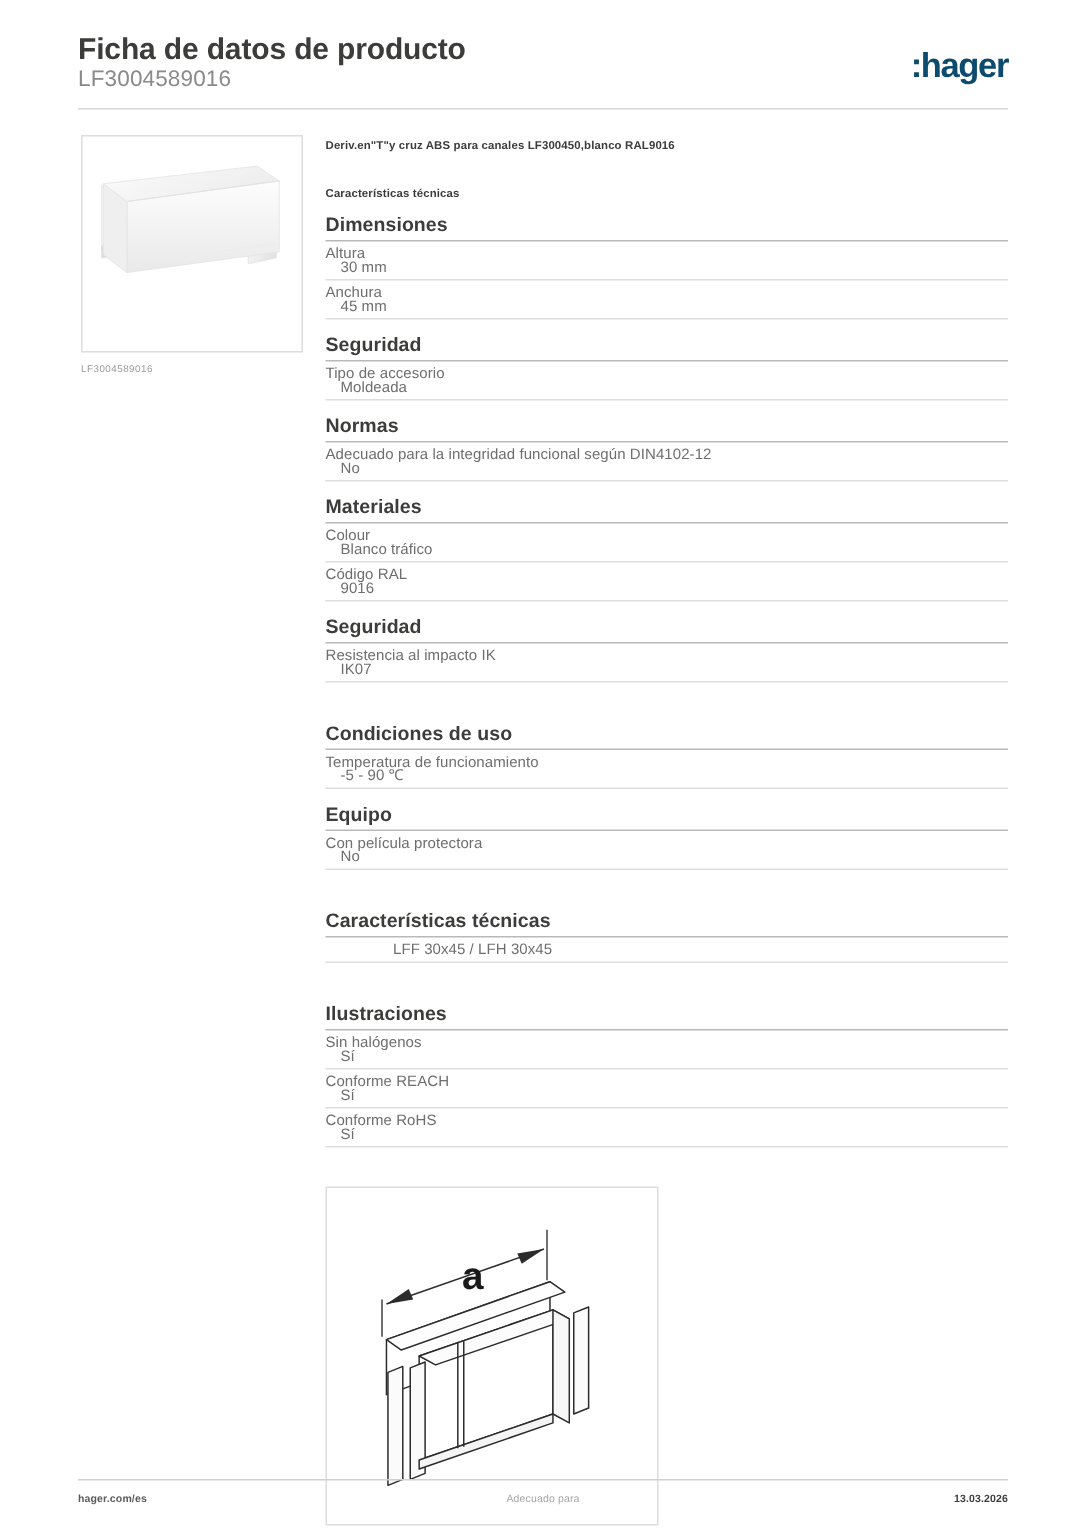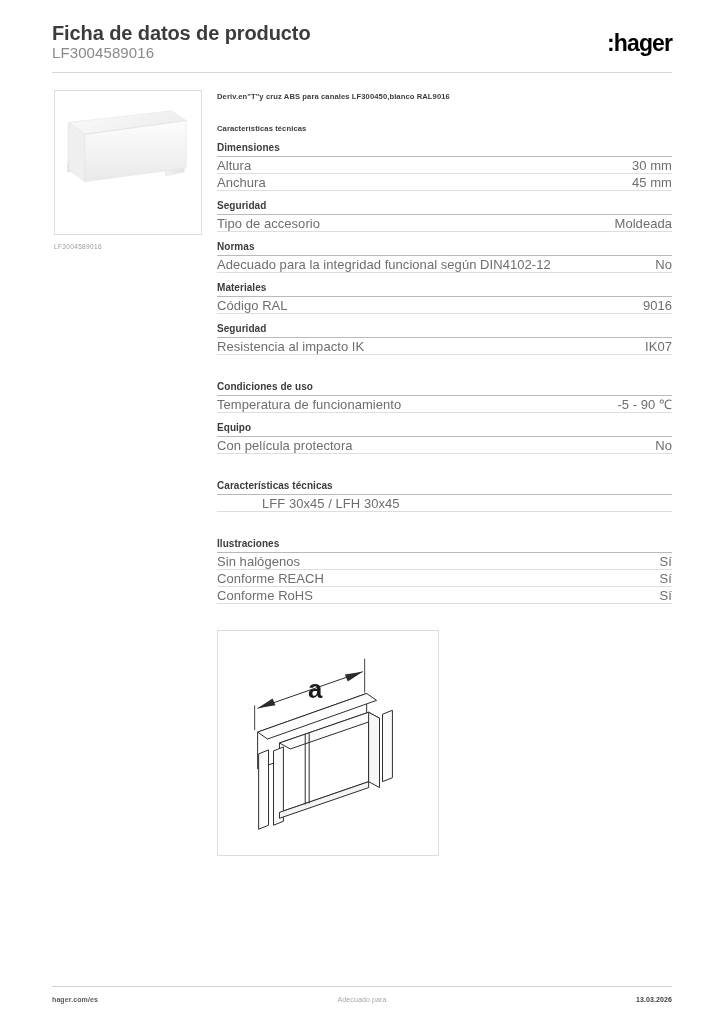--- a/index.html
+++ b/index.html
@@ -49,7 +49,7 @@
     top: 6px;
     font-size: 23px;
     font-weight: bold;
-    color: #000000;
+    color: #0c4a6e;
     letter-spacing: -0.9px;
     line-height: 26px;
   }

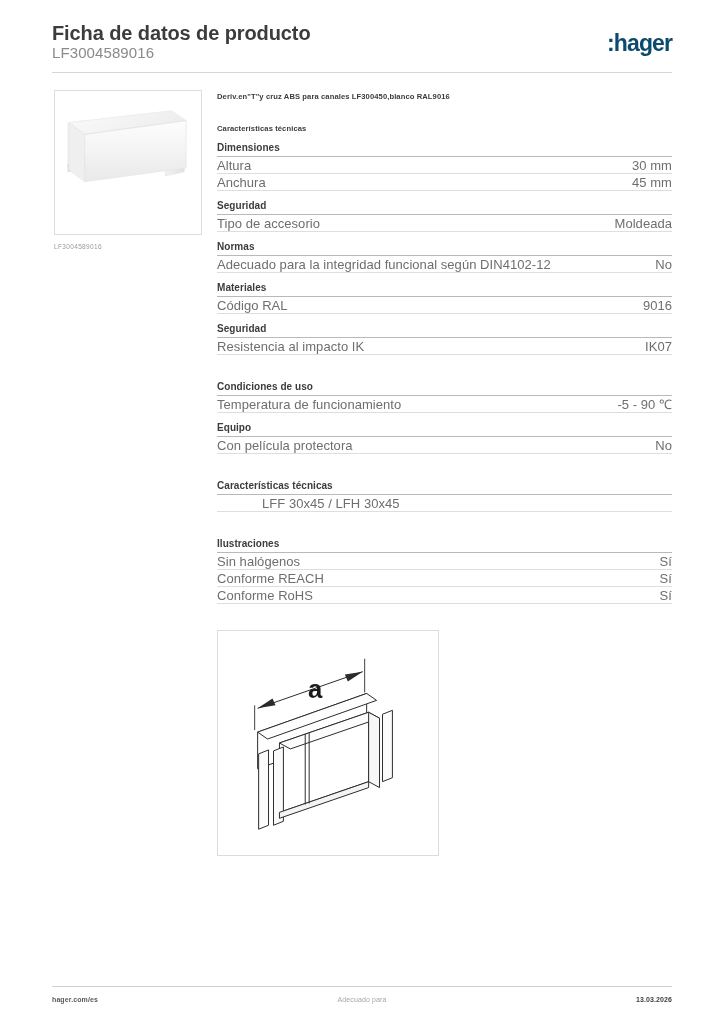--- a/index.html
+++ b/index.html
@@ -109,7 +109,7 @@
   .block { margin-bottom: 0; }
 
   .block-title {
-    font-size: 10px;
+    font-size: 13px;
     font-weight: bold;
     color: #3c3c3b;
     letter-spacing: 0.05px;

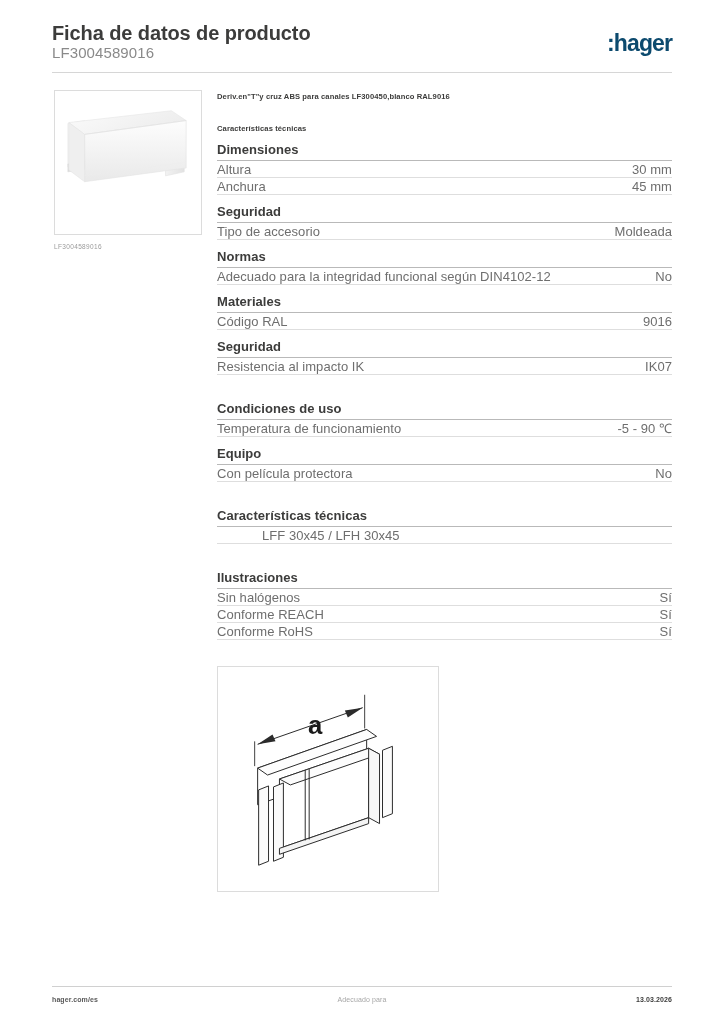--- a/index.html
+++ b/index.html
@@ -121,11 +121,12 @@
     display: flex;
     justify-content: space-between;
     align-items: baseline;
-    font-size: 13px;
+    font-size: 10px;
     color: #6e6e6e;
     border-bottom: 1px solid #dedede;
     padding: 4px 0 3px 0;
     line-height: 9px;
+    flex-direction: column;
   }
   .row .label { text-align: left; letter-spacing: 0.05px; }
   .row .value { text-align: right; letter-spacing: 0.05px; white-space: nowrap; padding-left: 10px; }

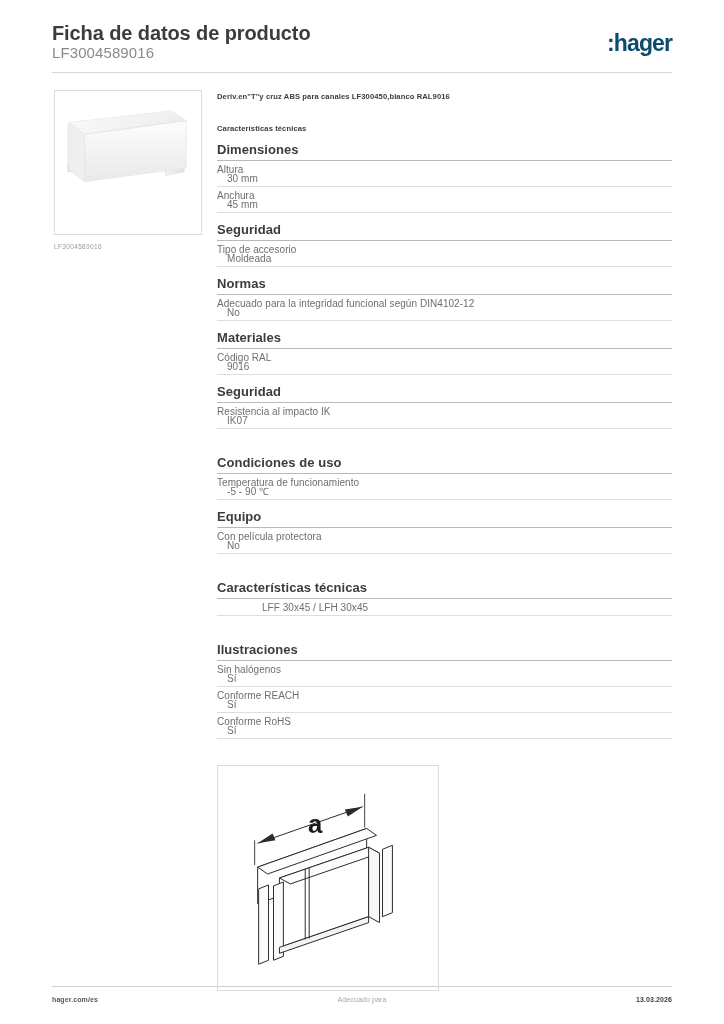--- a/index.html
+++ b/index.html
@@ -268,6 +268,10 @@
     <div class="block">
       <div class="block-title">Materiales</div>
       <div class="row">
+        <span class="label">Colour</span>
+        <span class="value">Blanco tráfico</span>
+      </div>
+      <div class="row">
         <span class="label">Código RAL</span>
         <span class="value">9016</span>
       </div>

